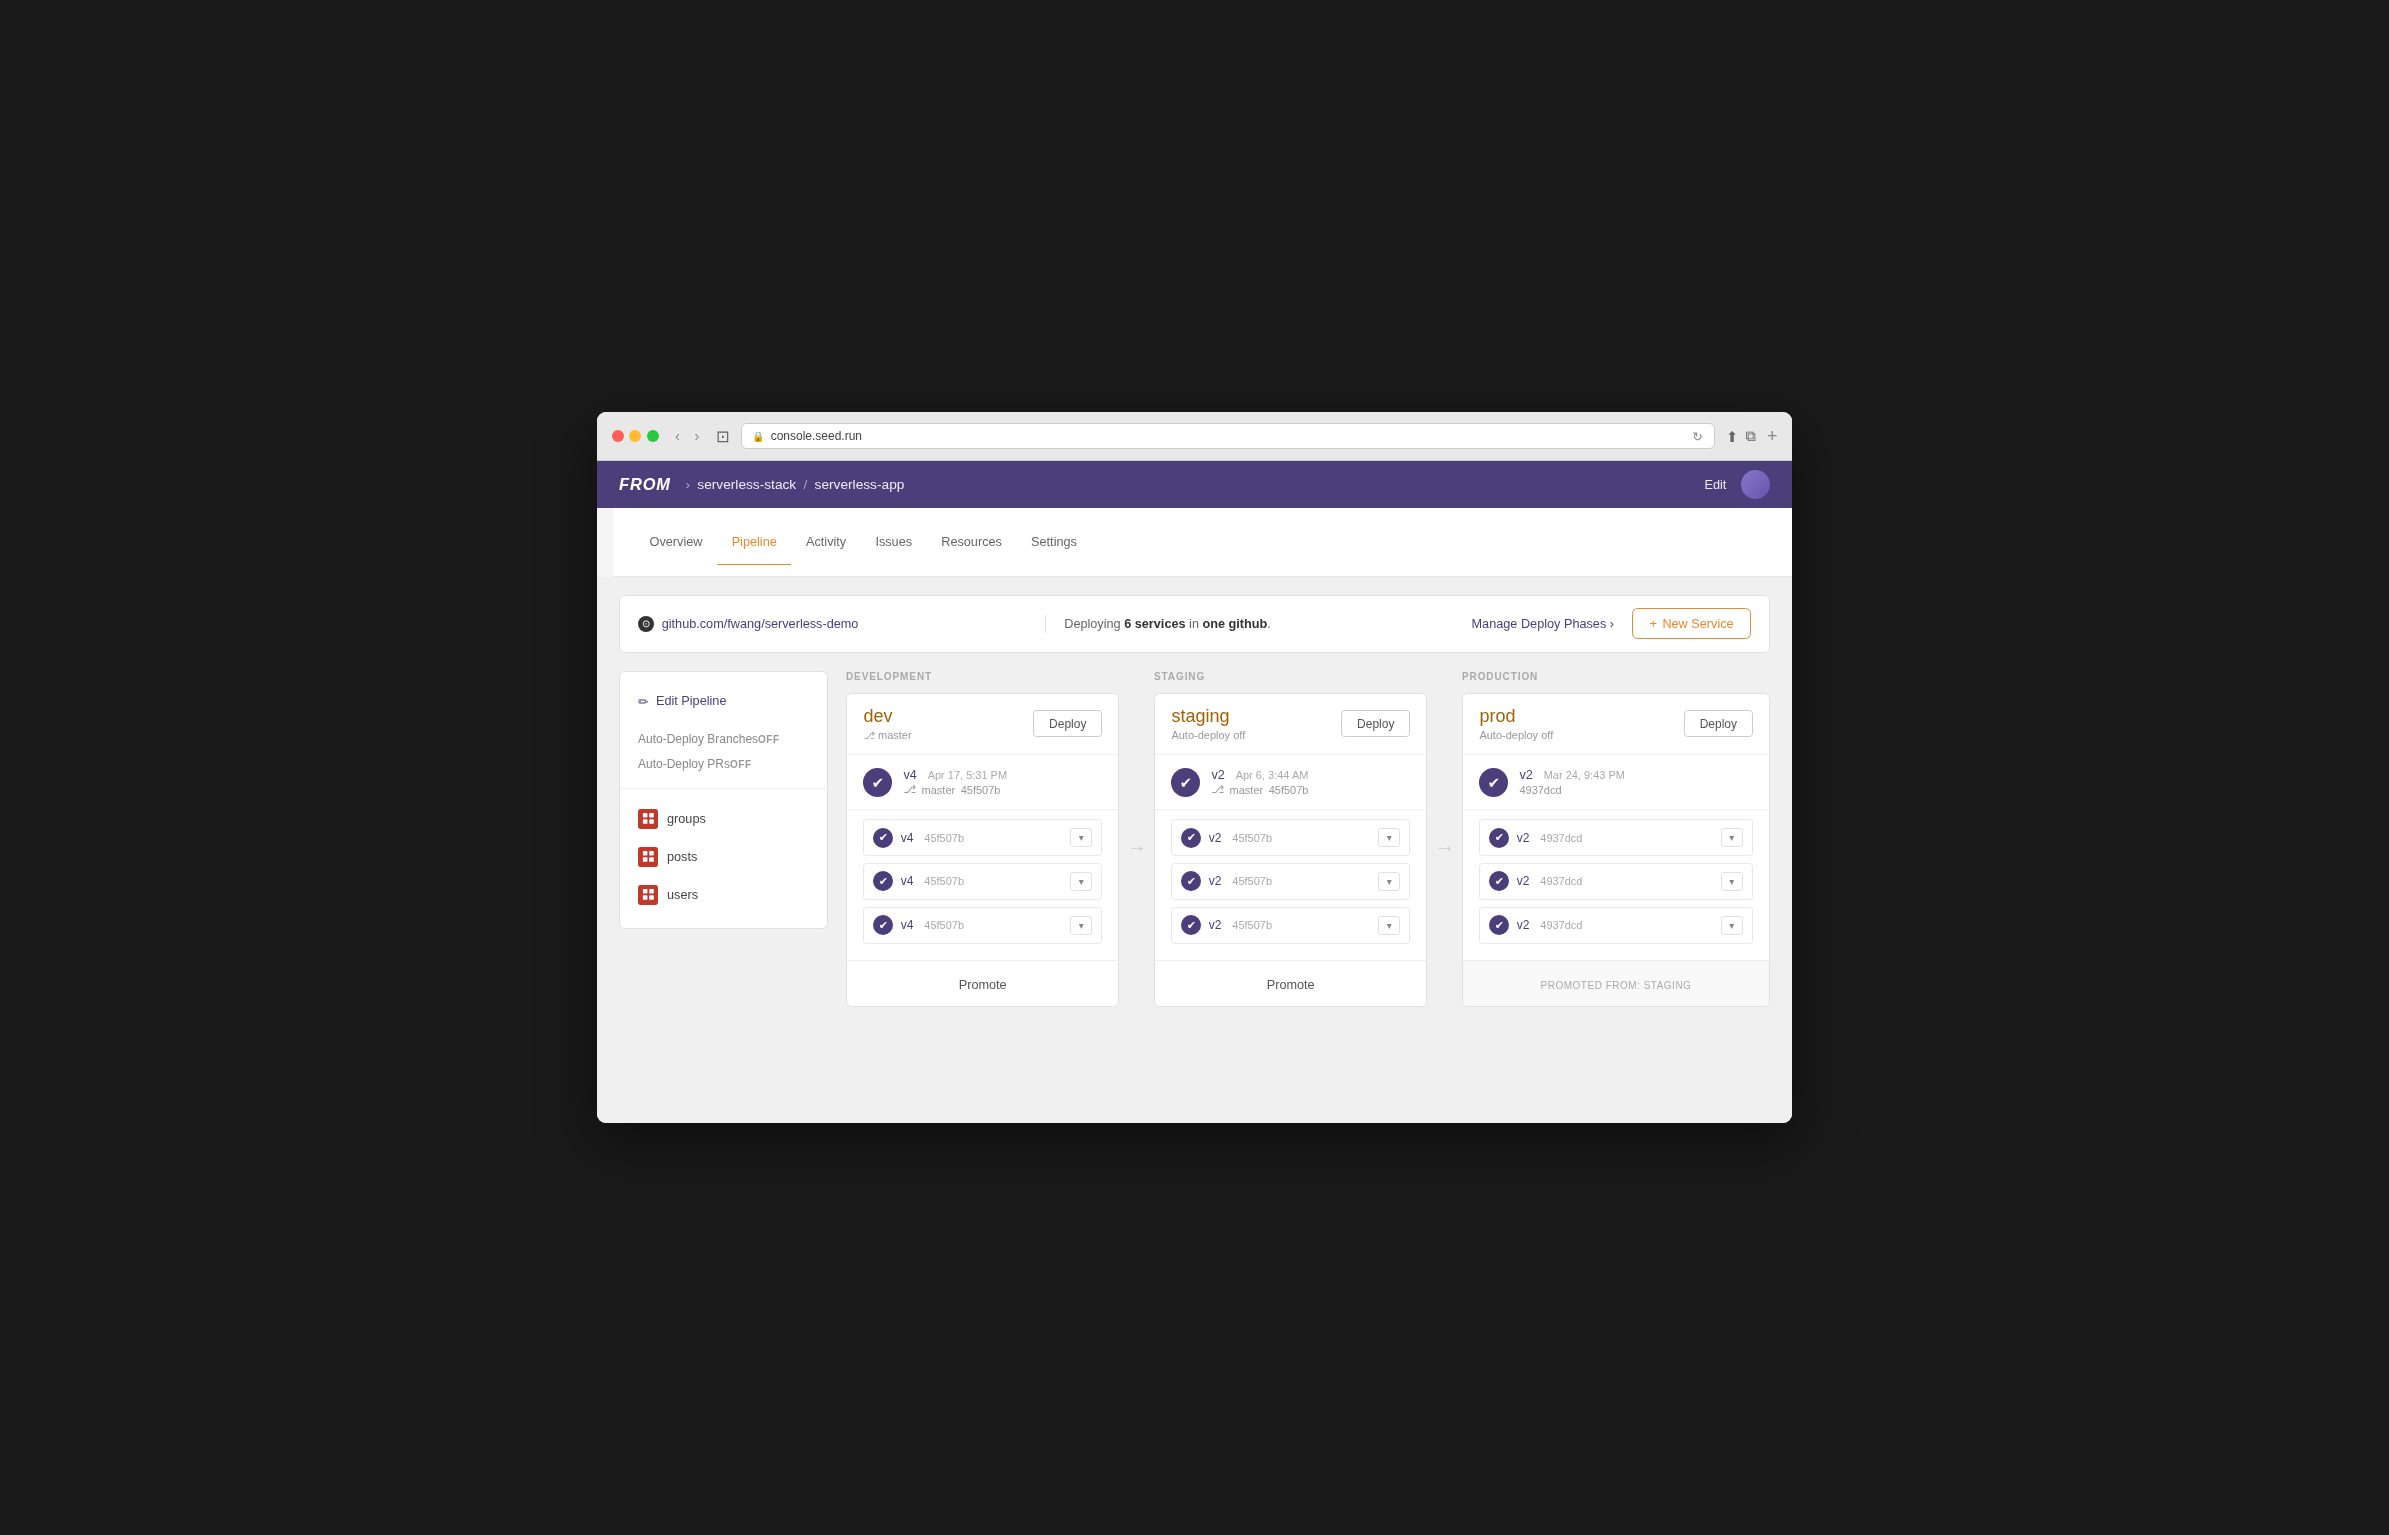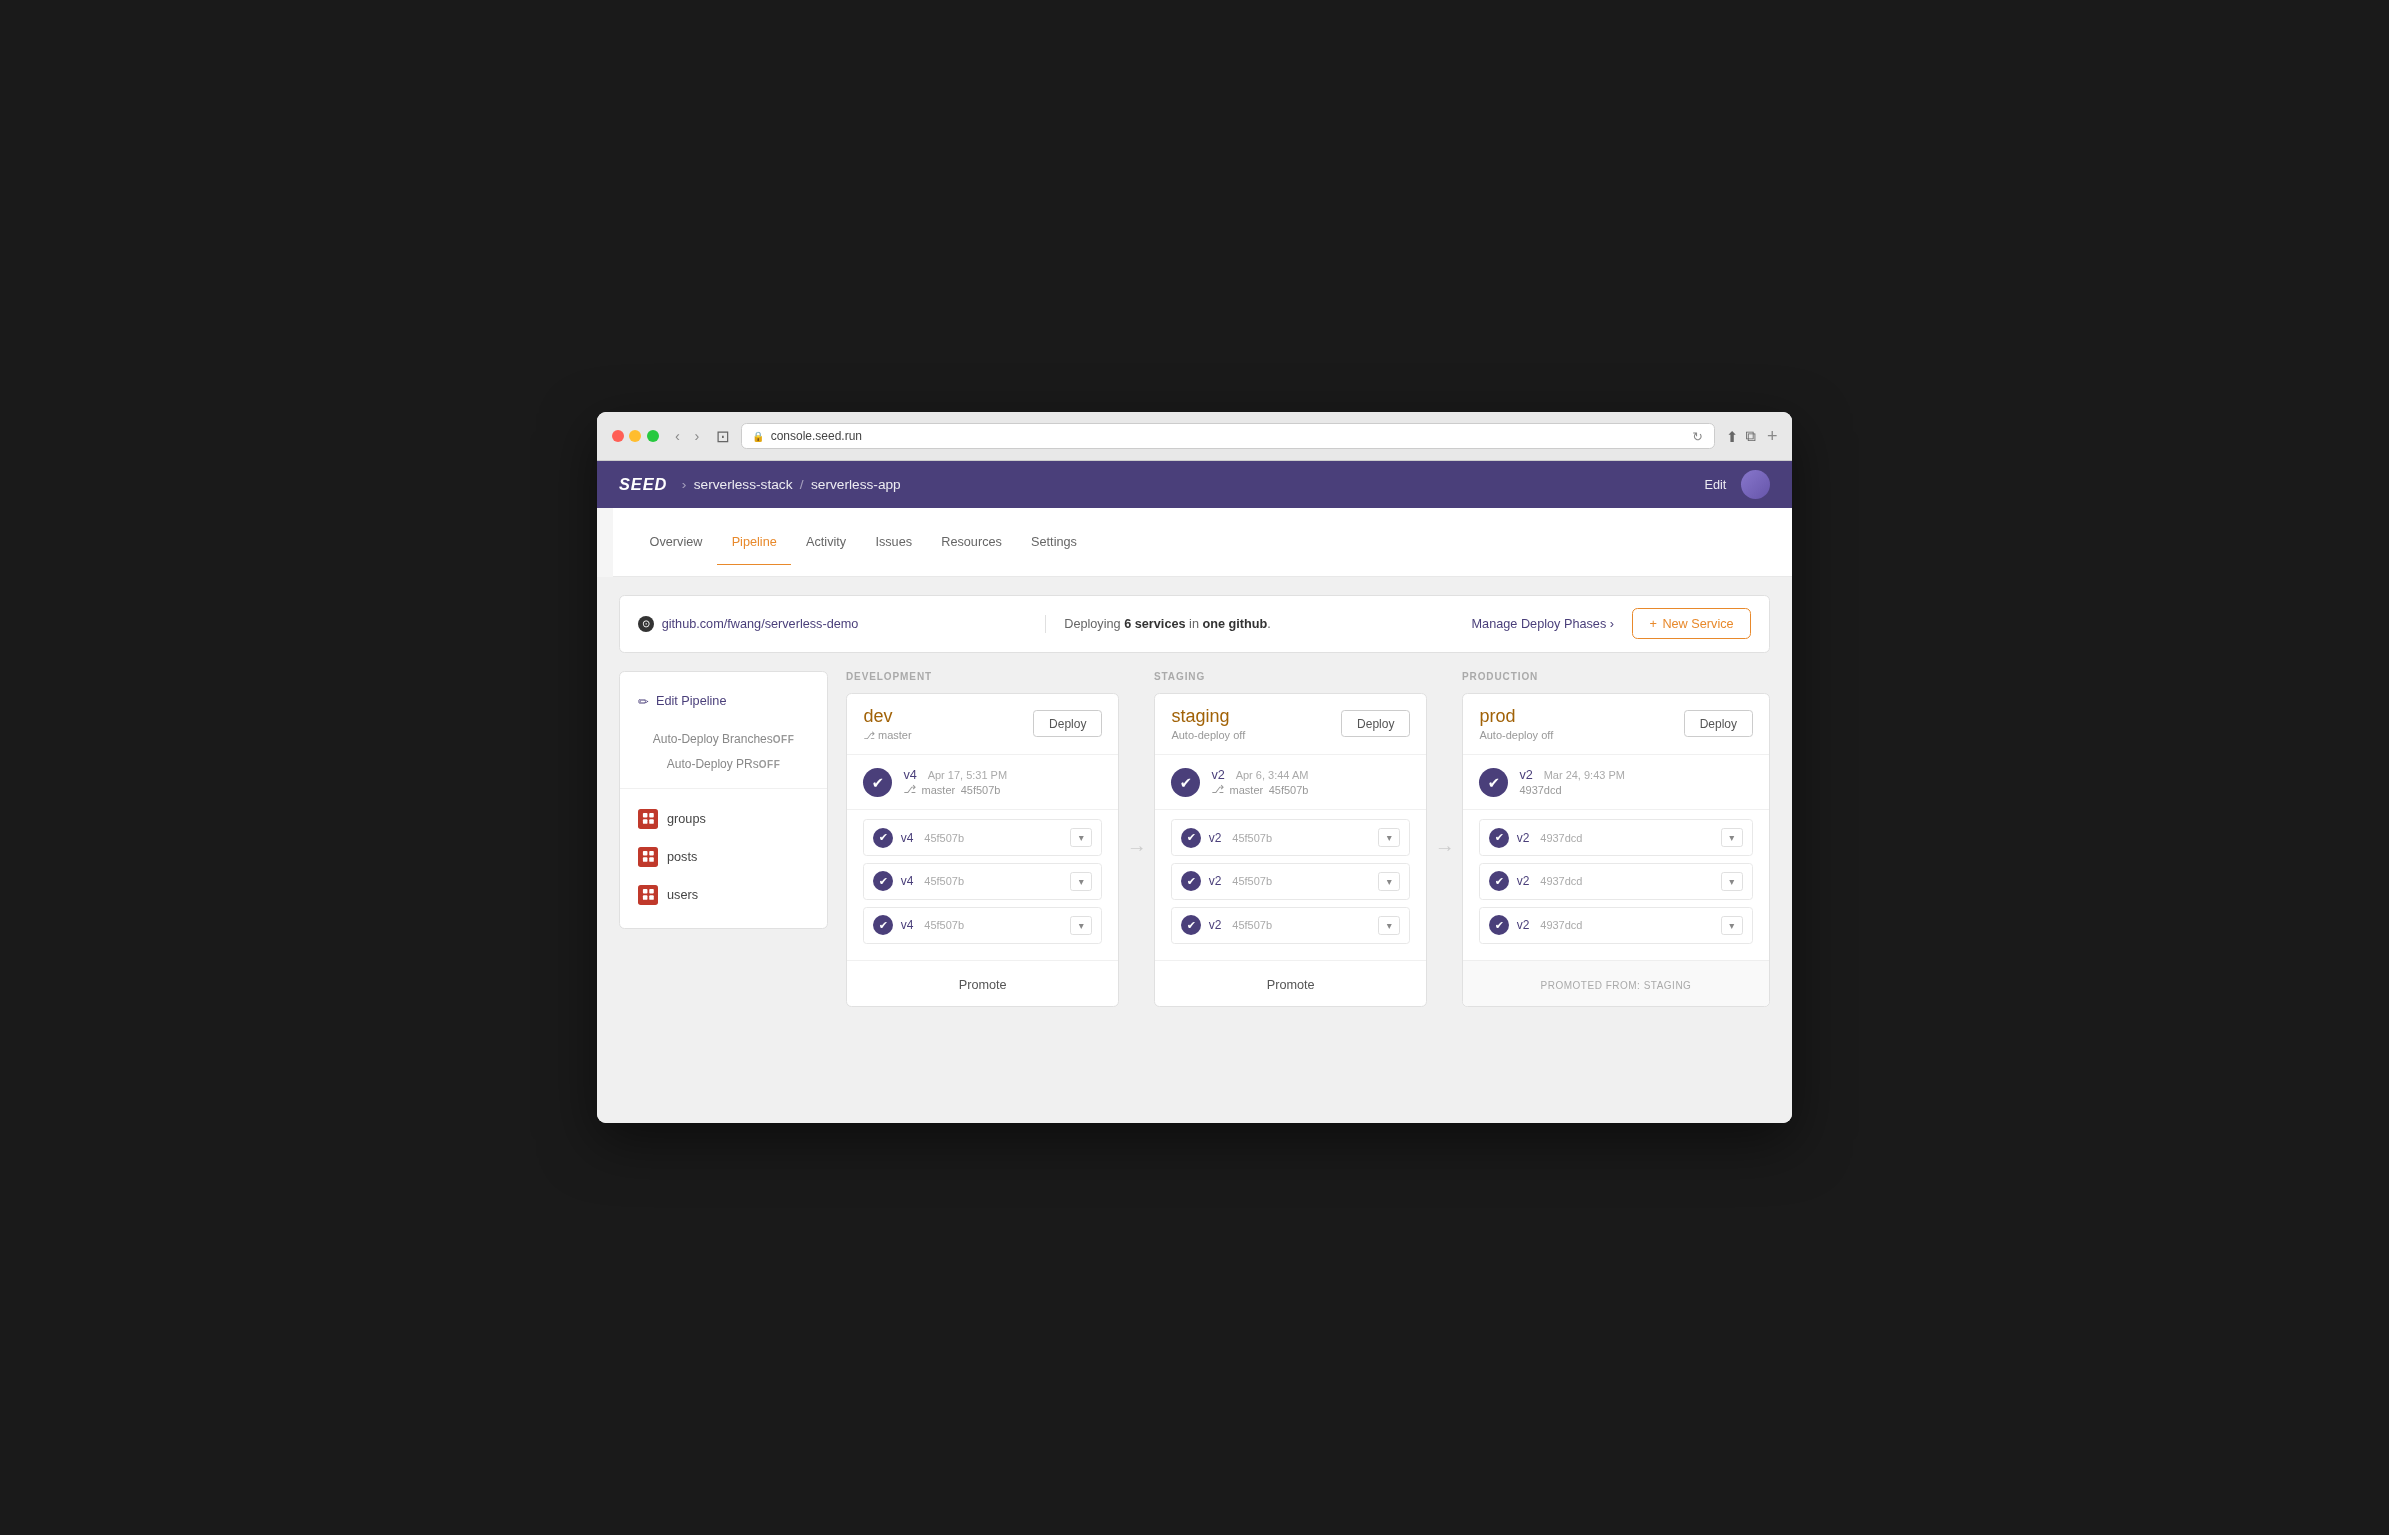--- a/index.html
+++ b/index.html
@@ -490,7 +490,7 @@
   </div>
 
   <div class="app-header">
-    <span class="app-logo">SEED</span>
+    <span class="app-logo">FROM</span>
     <div class="breadcrumb">
       <span class="breadcrumb-sep">›</span>
       <a href="#">serverless-stack</a>

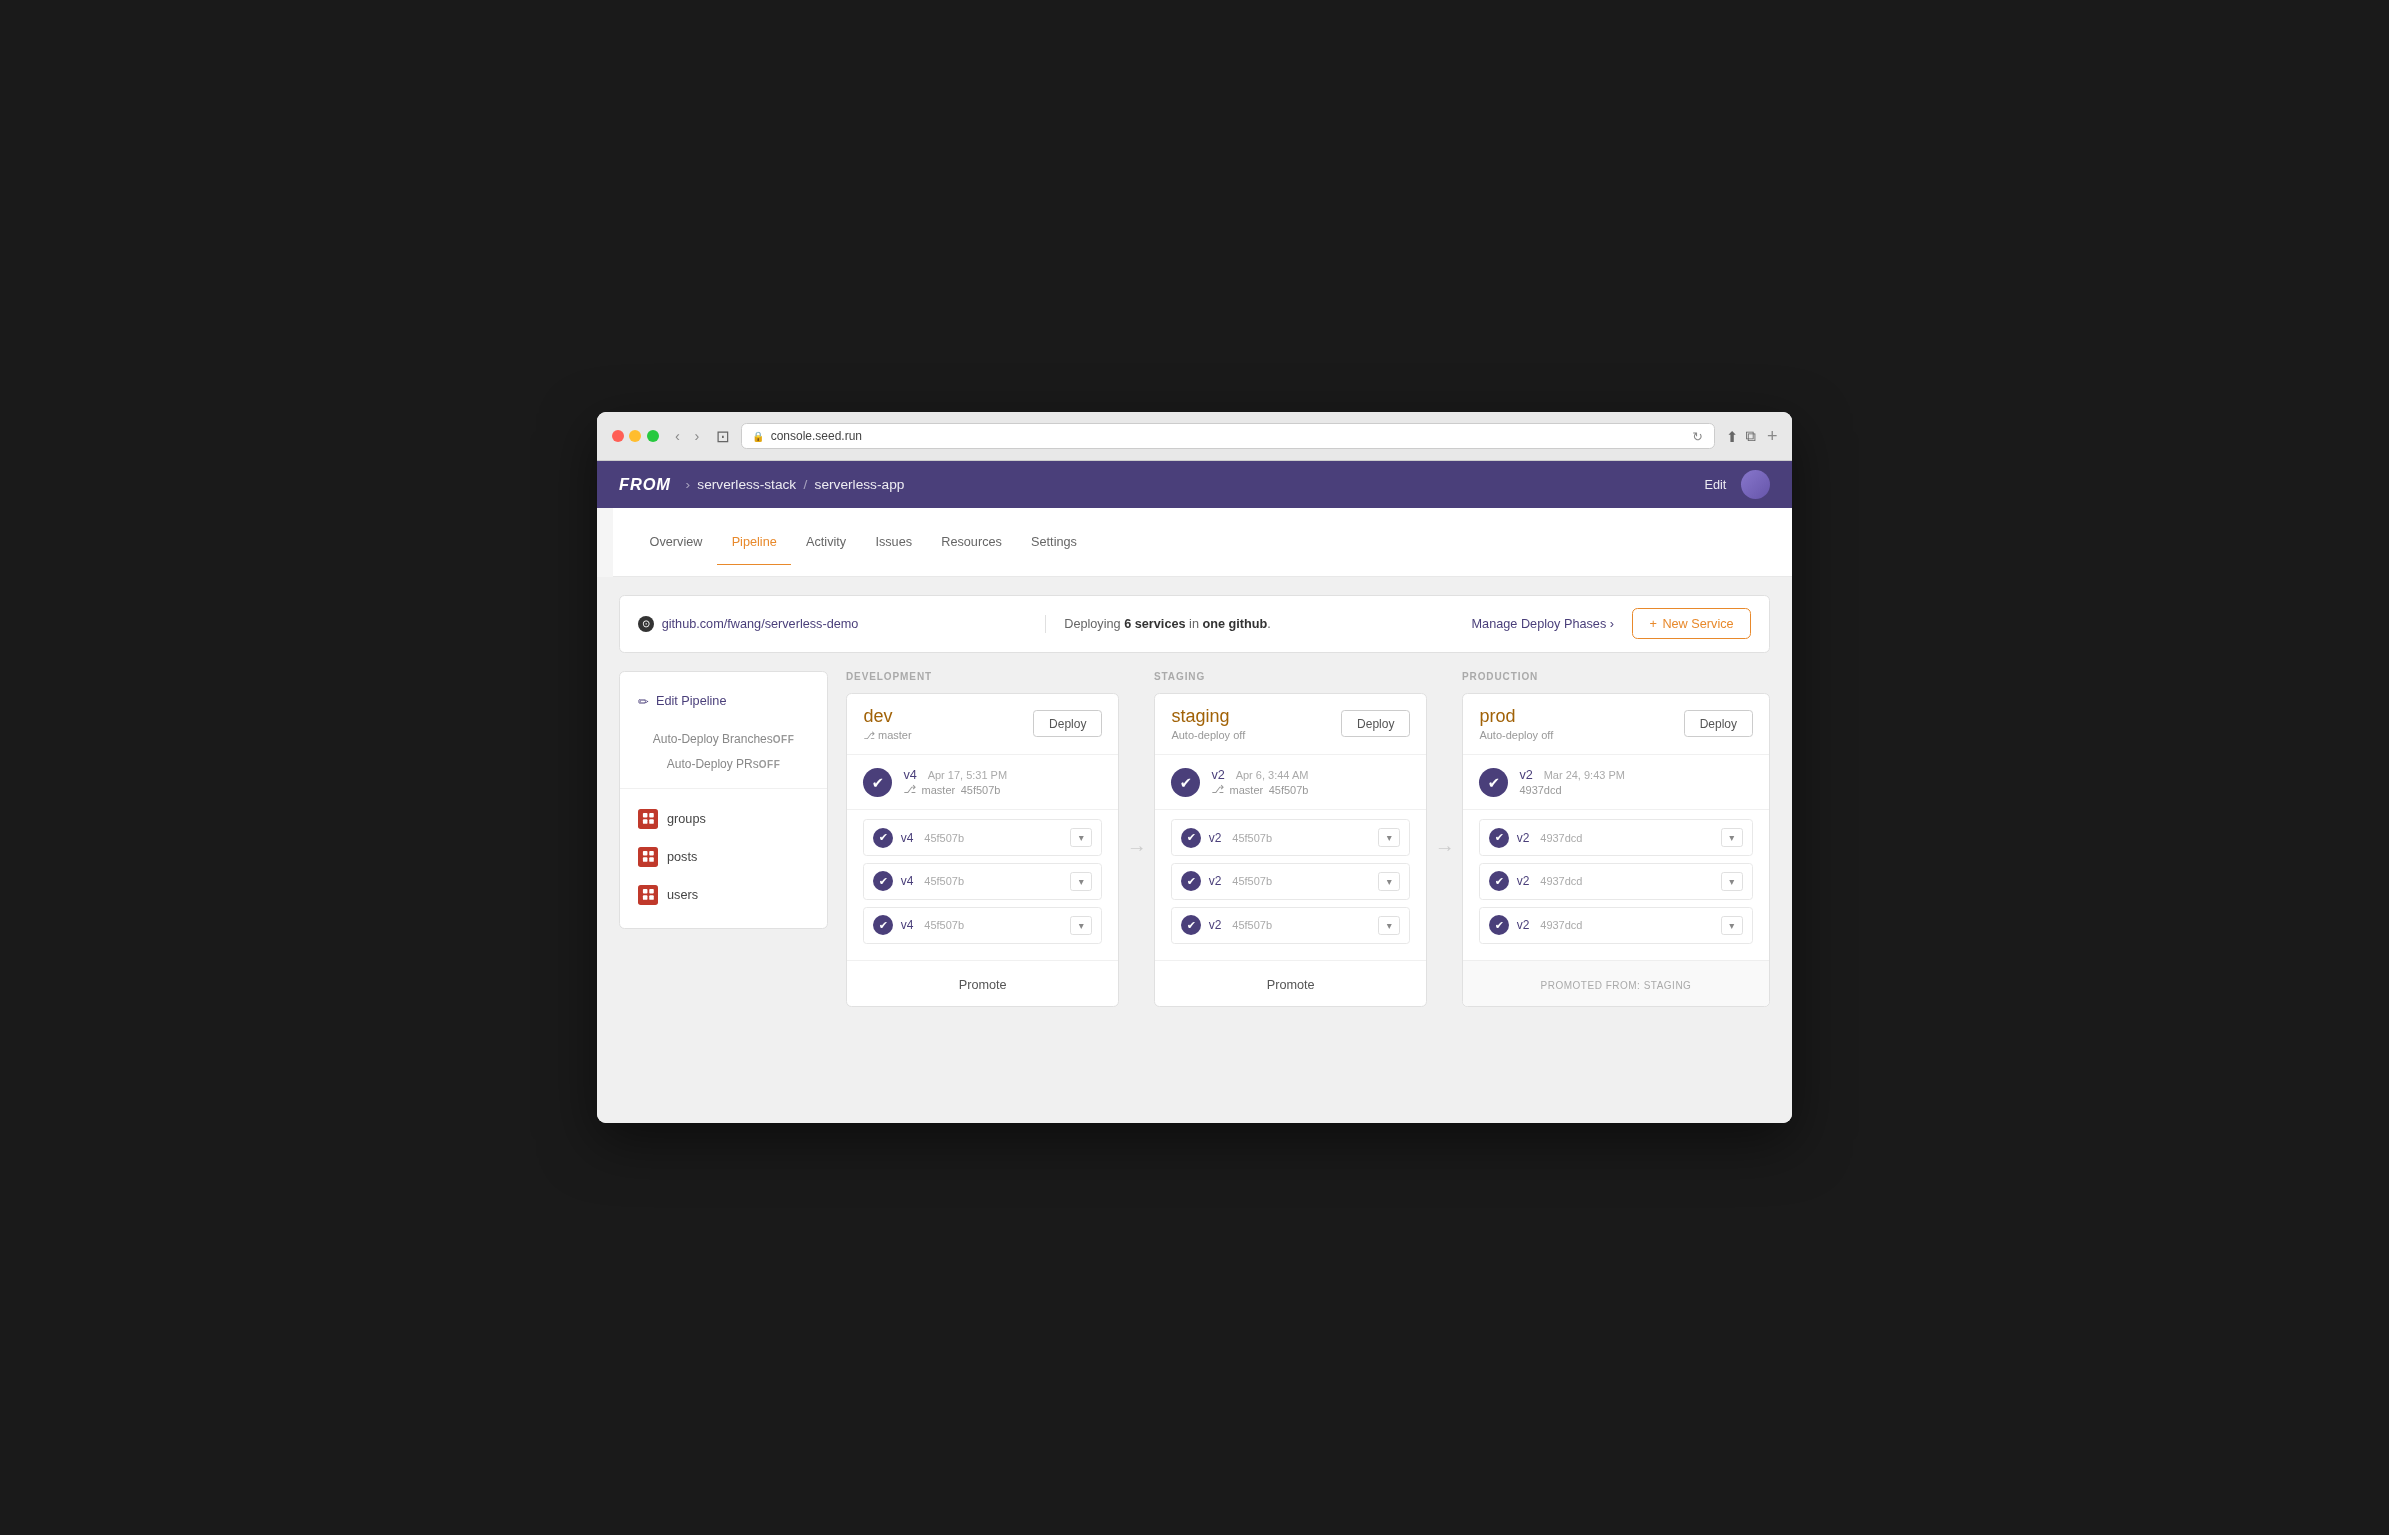--- a/index.html
+++ b/index.html
@@ -252,7 +252,7 @@
     .settings-row {
       display: flex;
       align-items: center;
-      justify-content: center;
+      justify-content: flex-start;
       padding: 5.5px 18px;
       font-size: 12px;
       color: #888;

